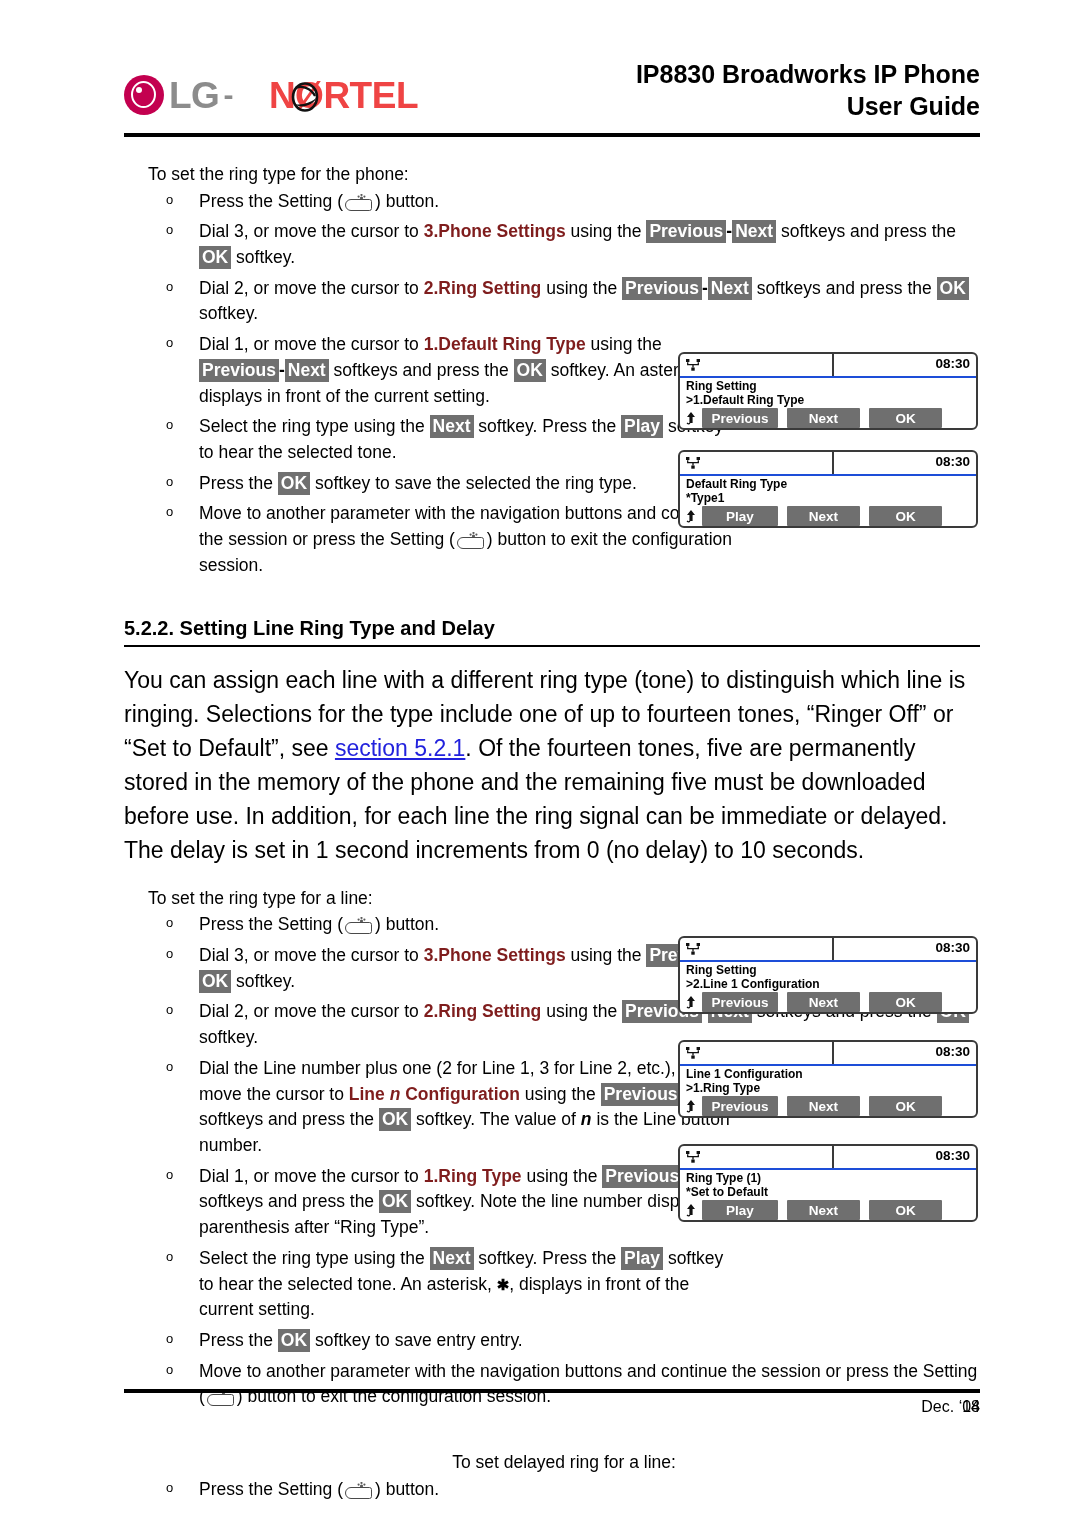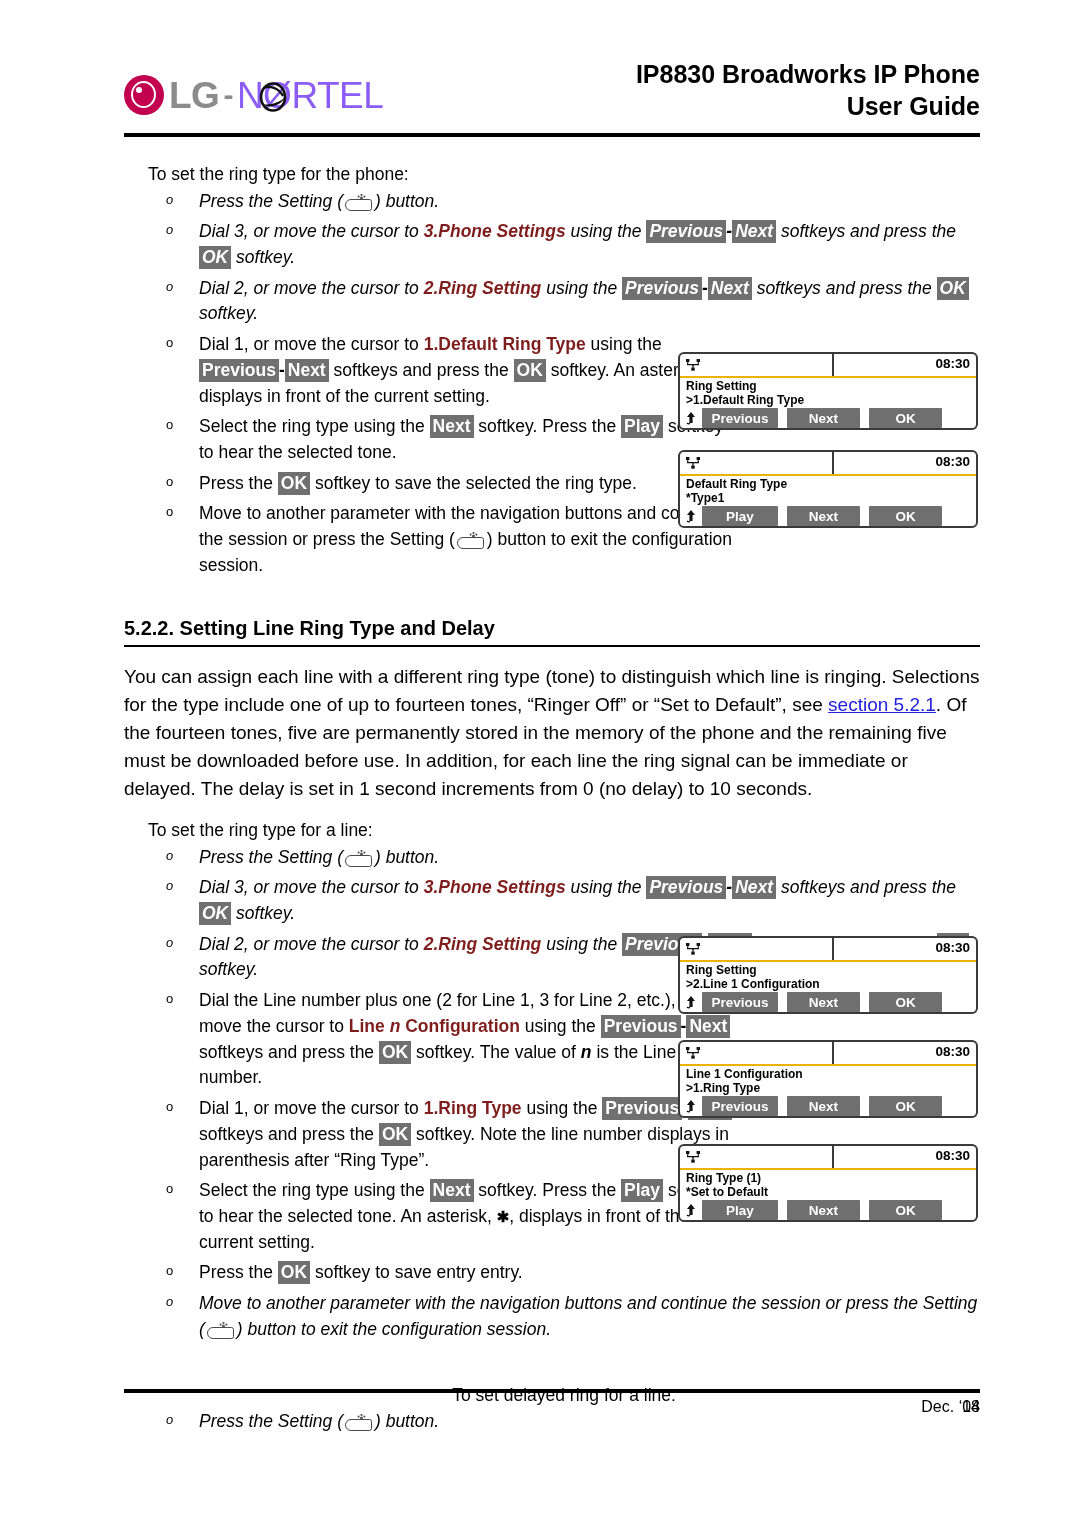--- a/index.html
+++ b/index.html
@@ -76,11 +76,12 @@
   }
   .nortel-text {
     font-size: 37px;
-    font-weight: normal;
-    color: #8b5cf6;
+    font-weight: bold;
+    color: #ef4444;
     letter-spacing: -0.5px;
     line-height: 1;
     position: relative;
+    margin-left: 32px;
   }
   .nortel-globe {
     position: absolute;

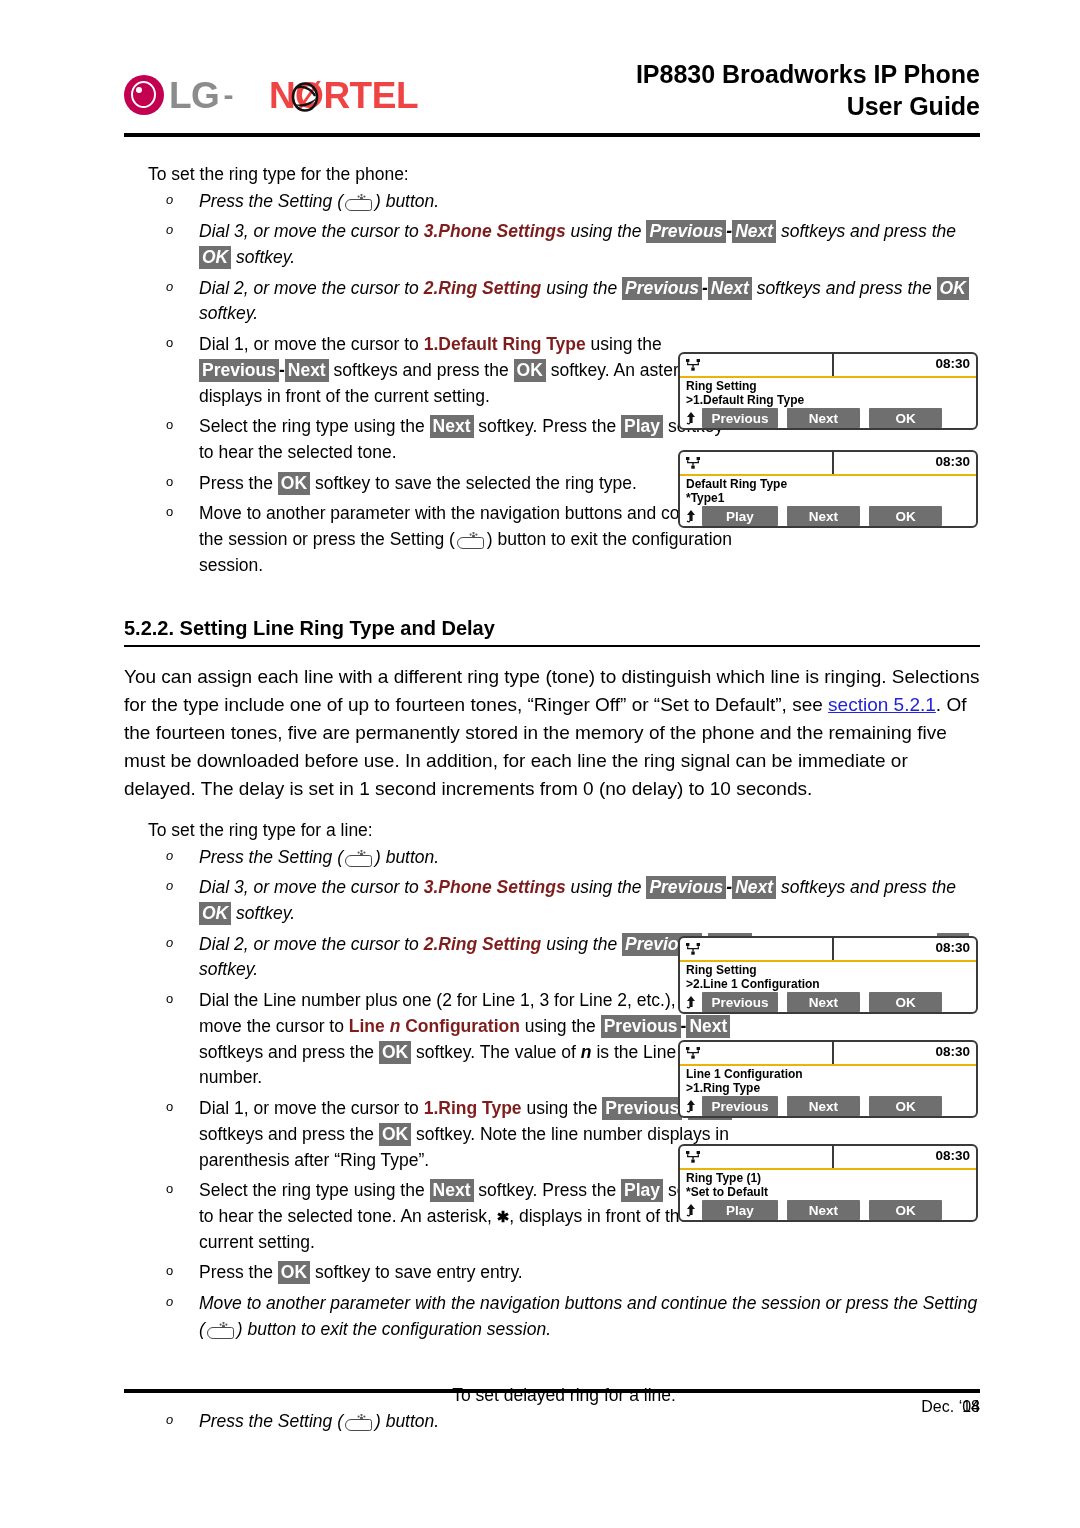--- a/index.html
+++ b/index.html
@@ -148,7 +148,7 @@
     color: #000;
   }
   li.narrow { max-width: 535px; }
-  li.wide { max-width: 856px; font-style: italic; }
+  li.wide { max-width: 856px; }
 
   
   .menu {               

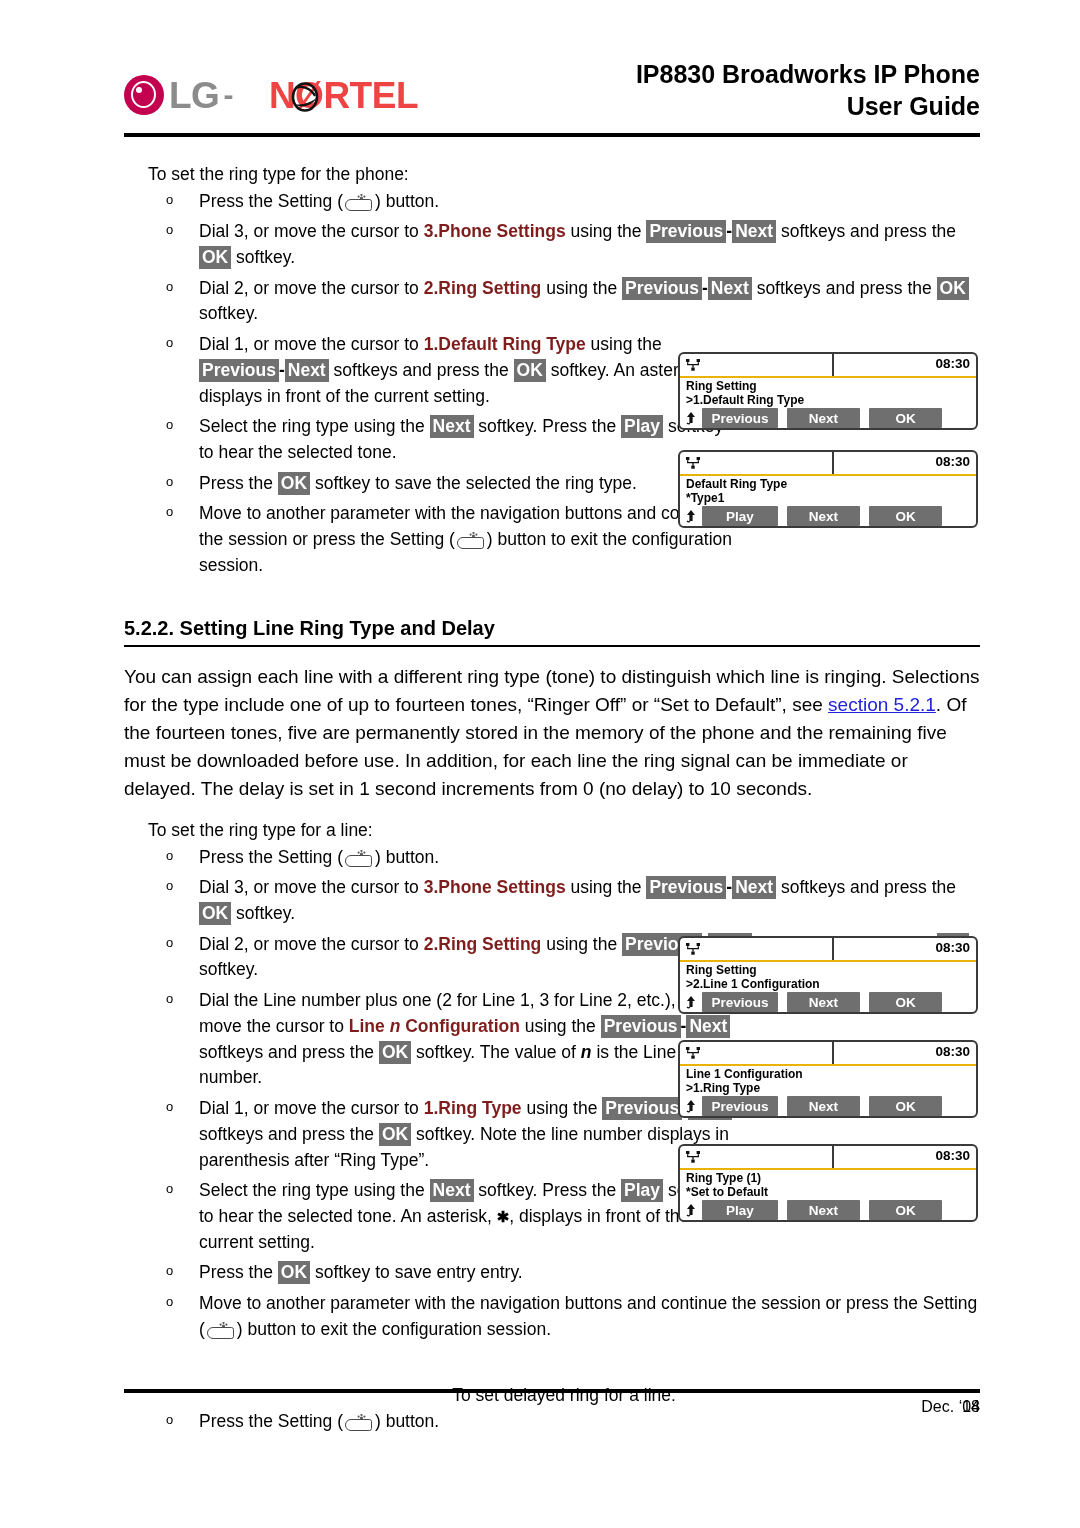--- a/index.html
+++ b/index.html
@@ -237,7 +237,7 @@
   }
   .screen-top {
     height: 22px;
-    border-bottom: 2px solid #eab308;
+    border-bottom: 2px solid #1d4ed8;
     display: flex;
     align-items: center;
     position: relative;

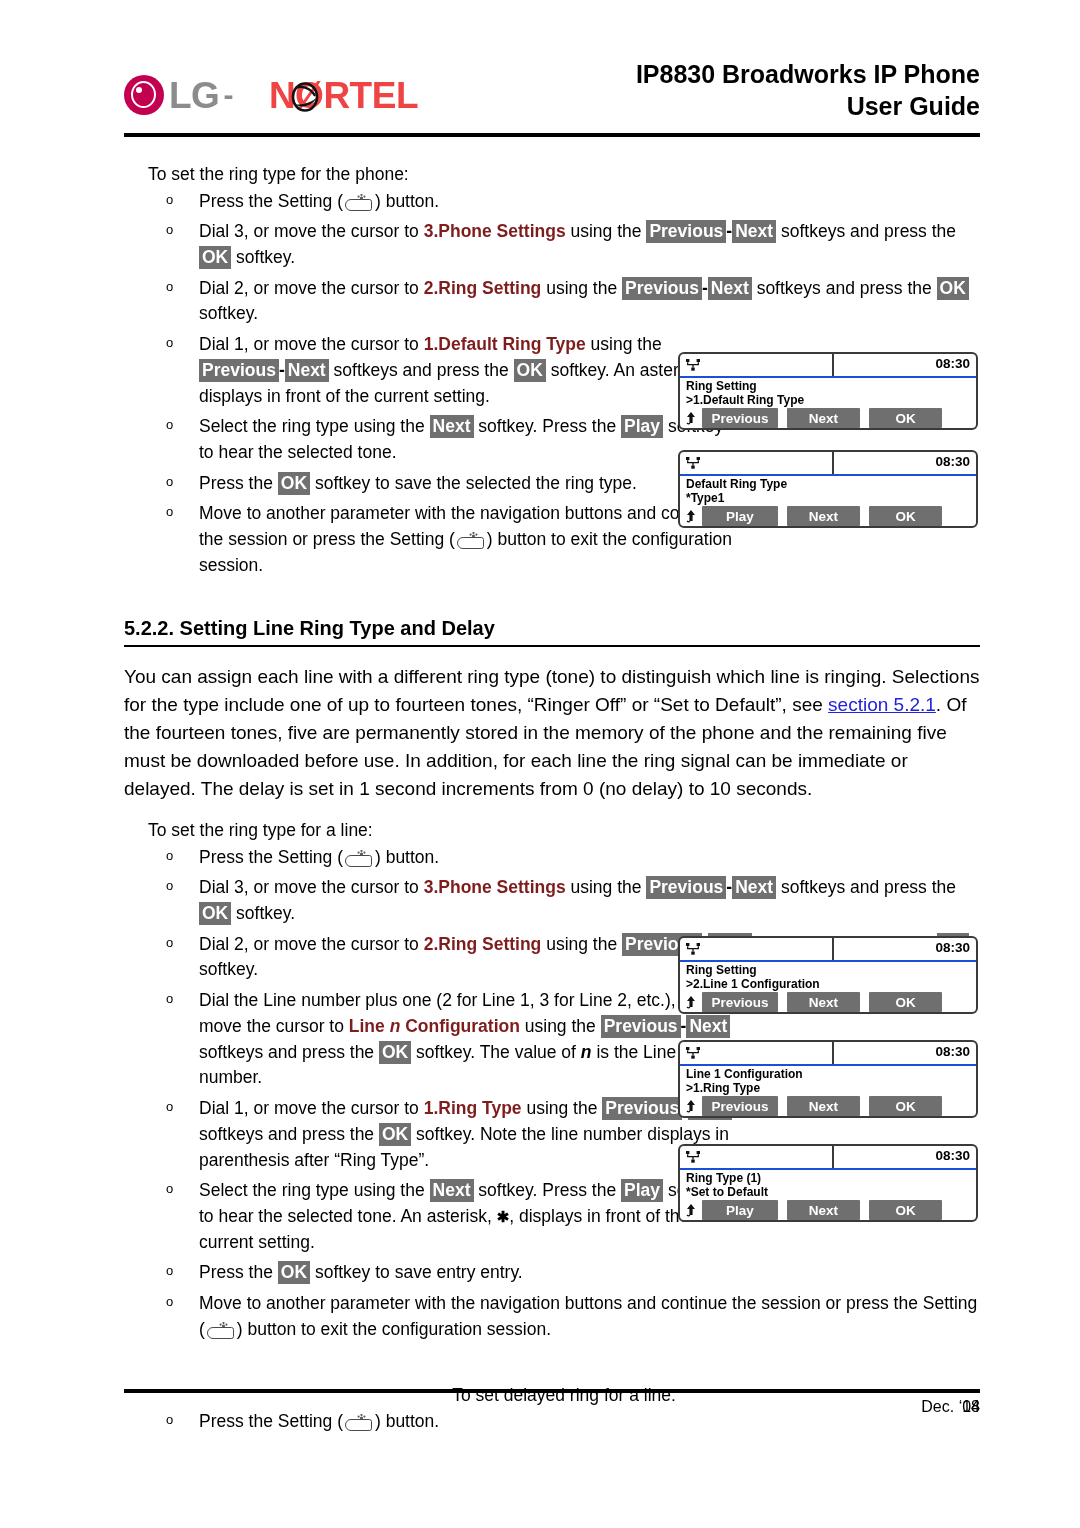--- a/index.html
+++ b/index.html
@@ -216,7 +216,7 @@
     width: 856px;
   }
   .para {
-    font-size: 19px;
+    font-size: 23px;
     line-height: 1.48;
     margin-top: 16px;
     text-align: left;

